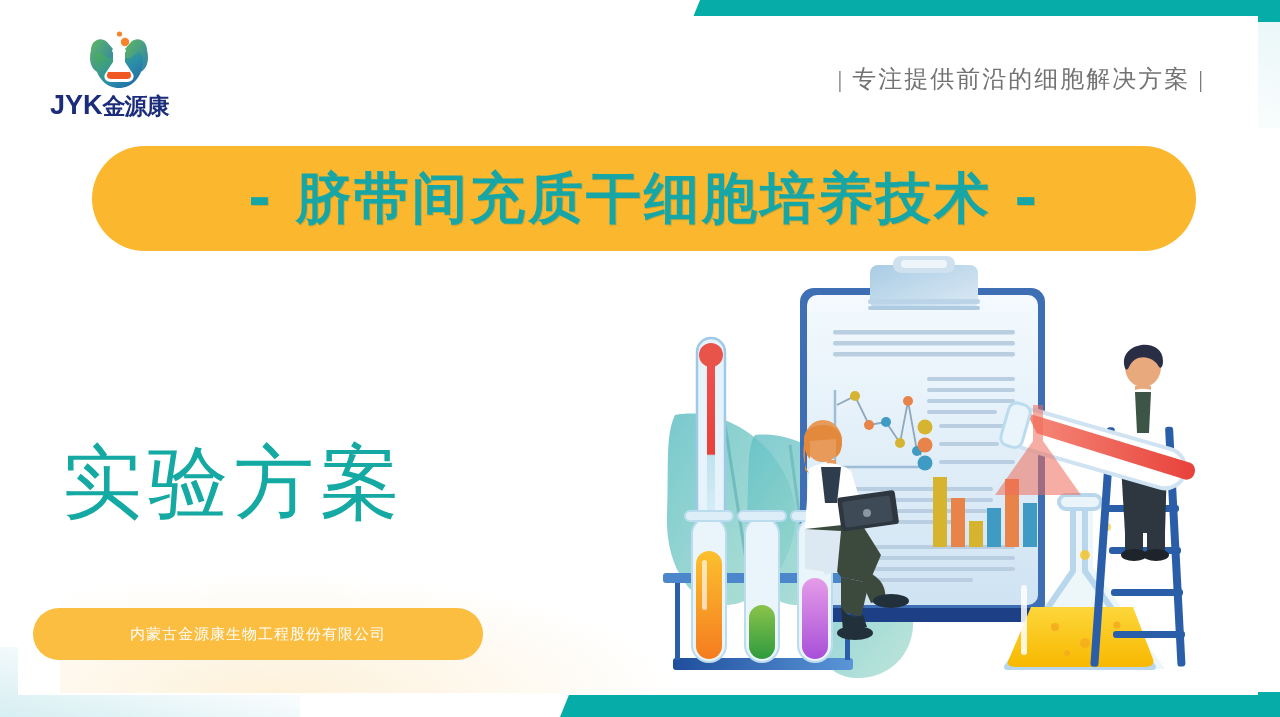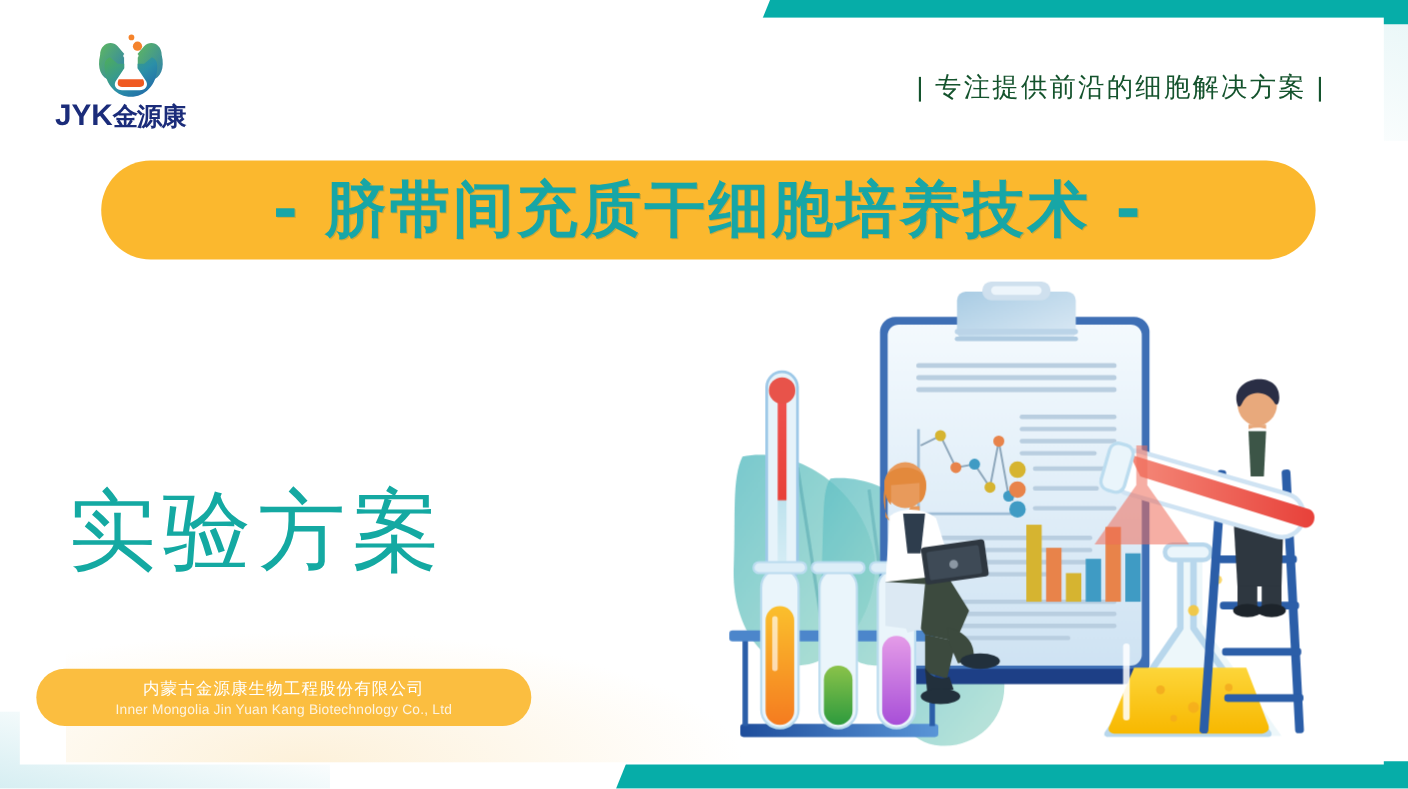--- a/index.html
+++ b/index.html
@@ -50,8 +50,8 @@
 
   .tagline{
     position:absolute;right:75px;top:63px;
-    font-size:24px;color:#14532d;letter-spacing:2px;
-    white-space:nowrap;font-family:Liberation Sans, sans-serif;
+    font-size:24px;color:#737373;letter-spacing:2px;
+    white-space:nowrap;font-family:Liberation Serif, serif;
   }
 
   

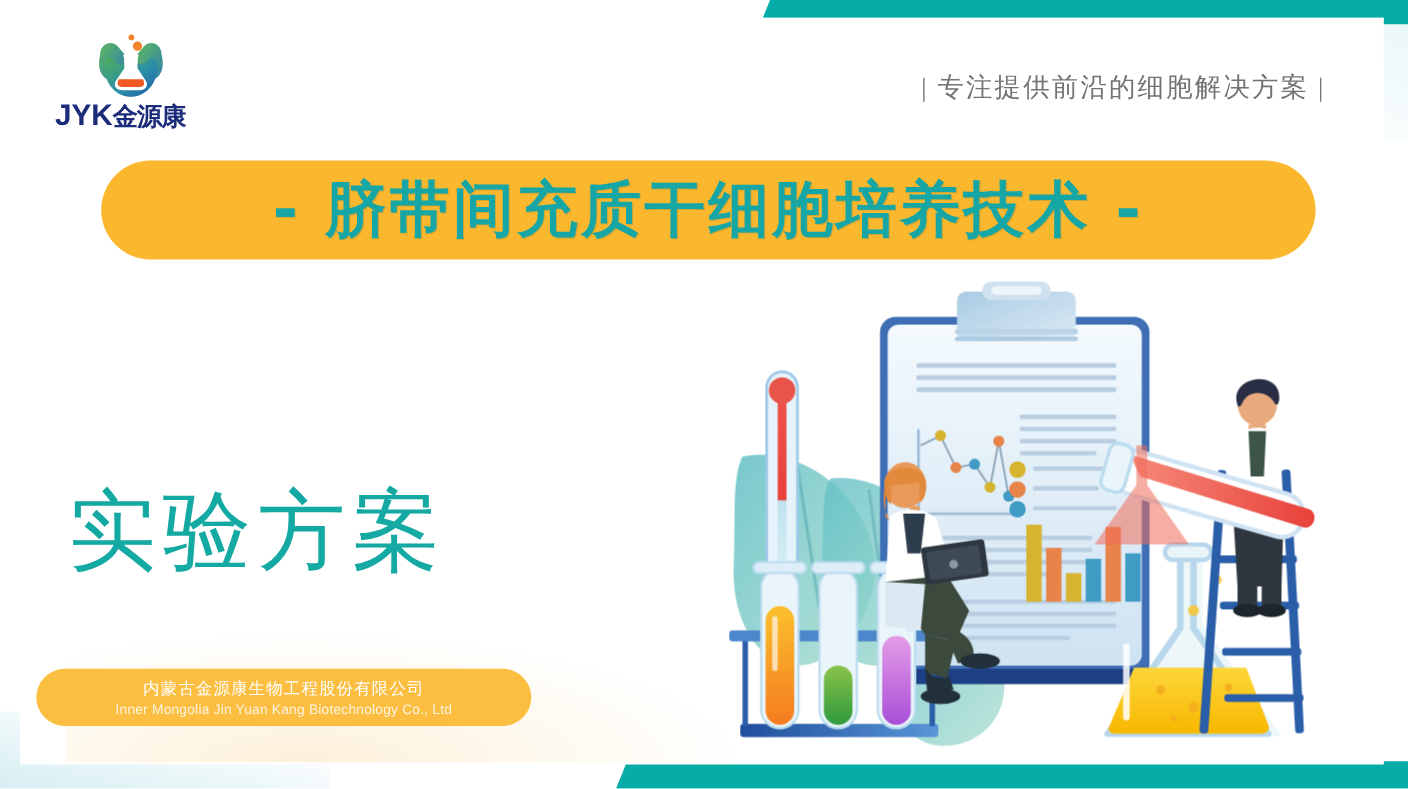--- a/index.html
+++ b/index.html
@@ -56,7 +56,7 @@
 
   
   .title-banner{
-    position:absolute;left:92px;top:146px;width:1104px;height:90px;
+    position:absolute;left:92px;top:146px;width:1104px;height:105px;
     background:#FBB82E;border-radius:55px;
     display:flex;align-items:center;justify-content:center;
   }

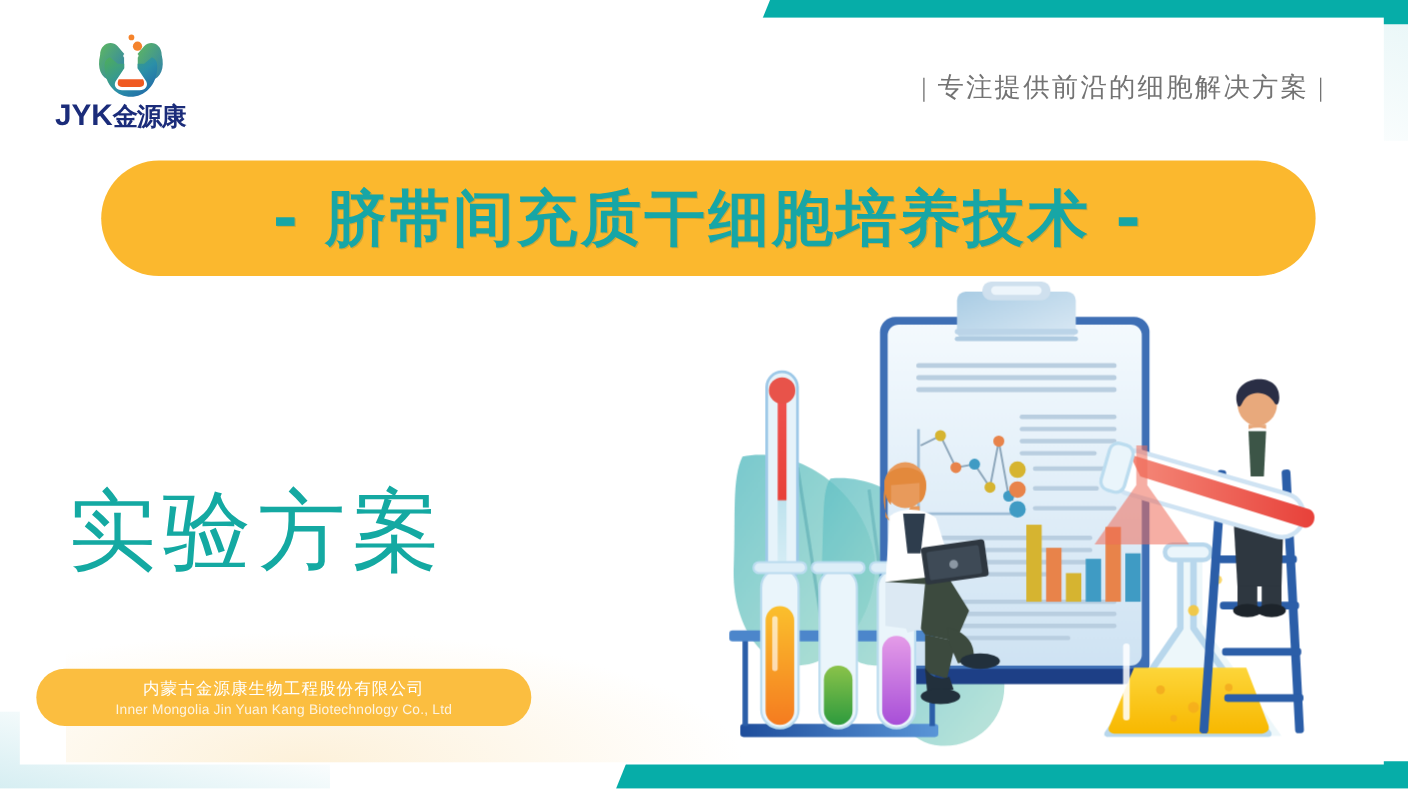--- a/index.html
+++ b/index.html
@@ -148,7 +148,6 @@
 
   <div class="company-badge">
     <div class="company-cn">内蒙古金源康生物工程股份有限公司</div>
-    <div class="company-en">Inner Mongolia Jin Yuan Kang Biotechnology Co., Ltd</div>
   </div>
 
   <div class="illo">

